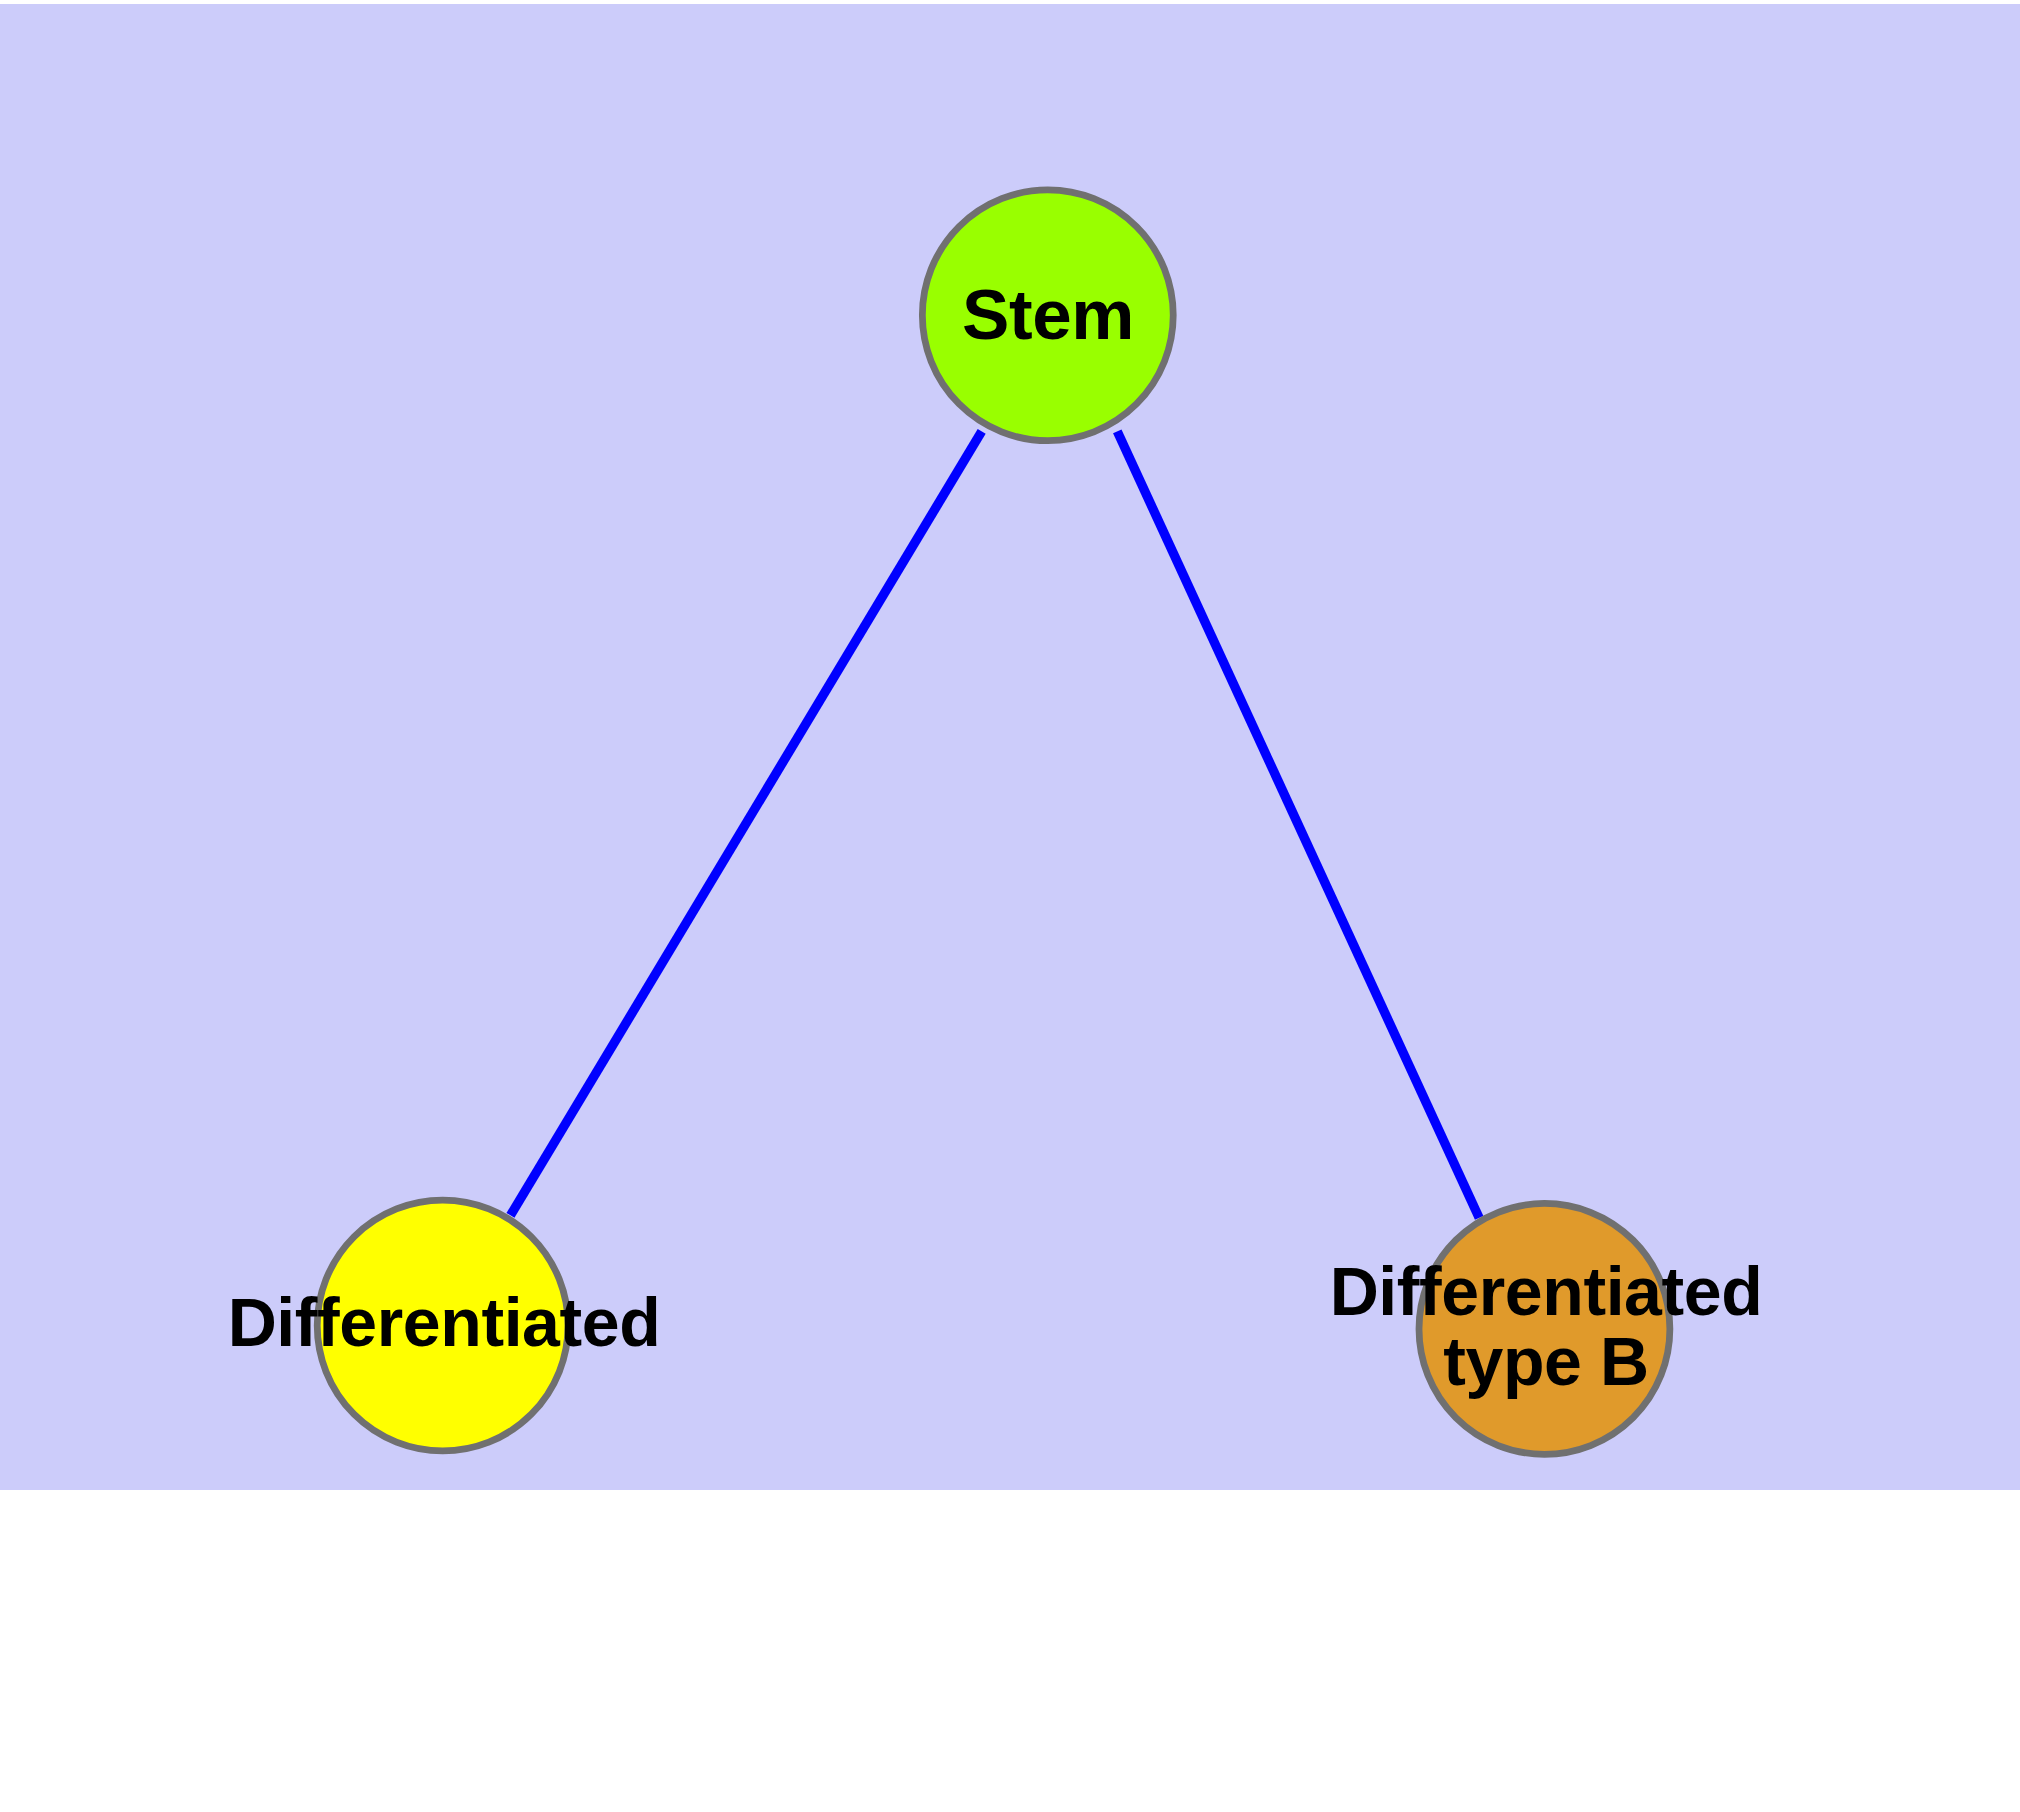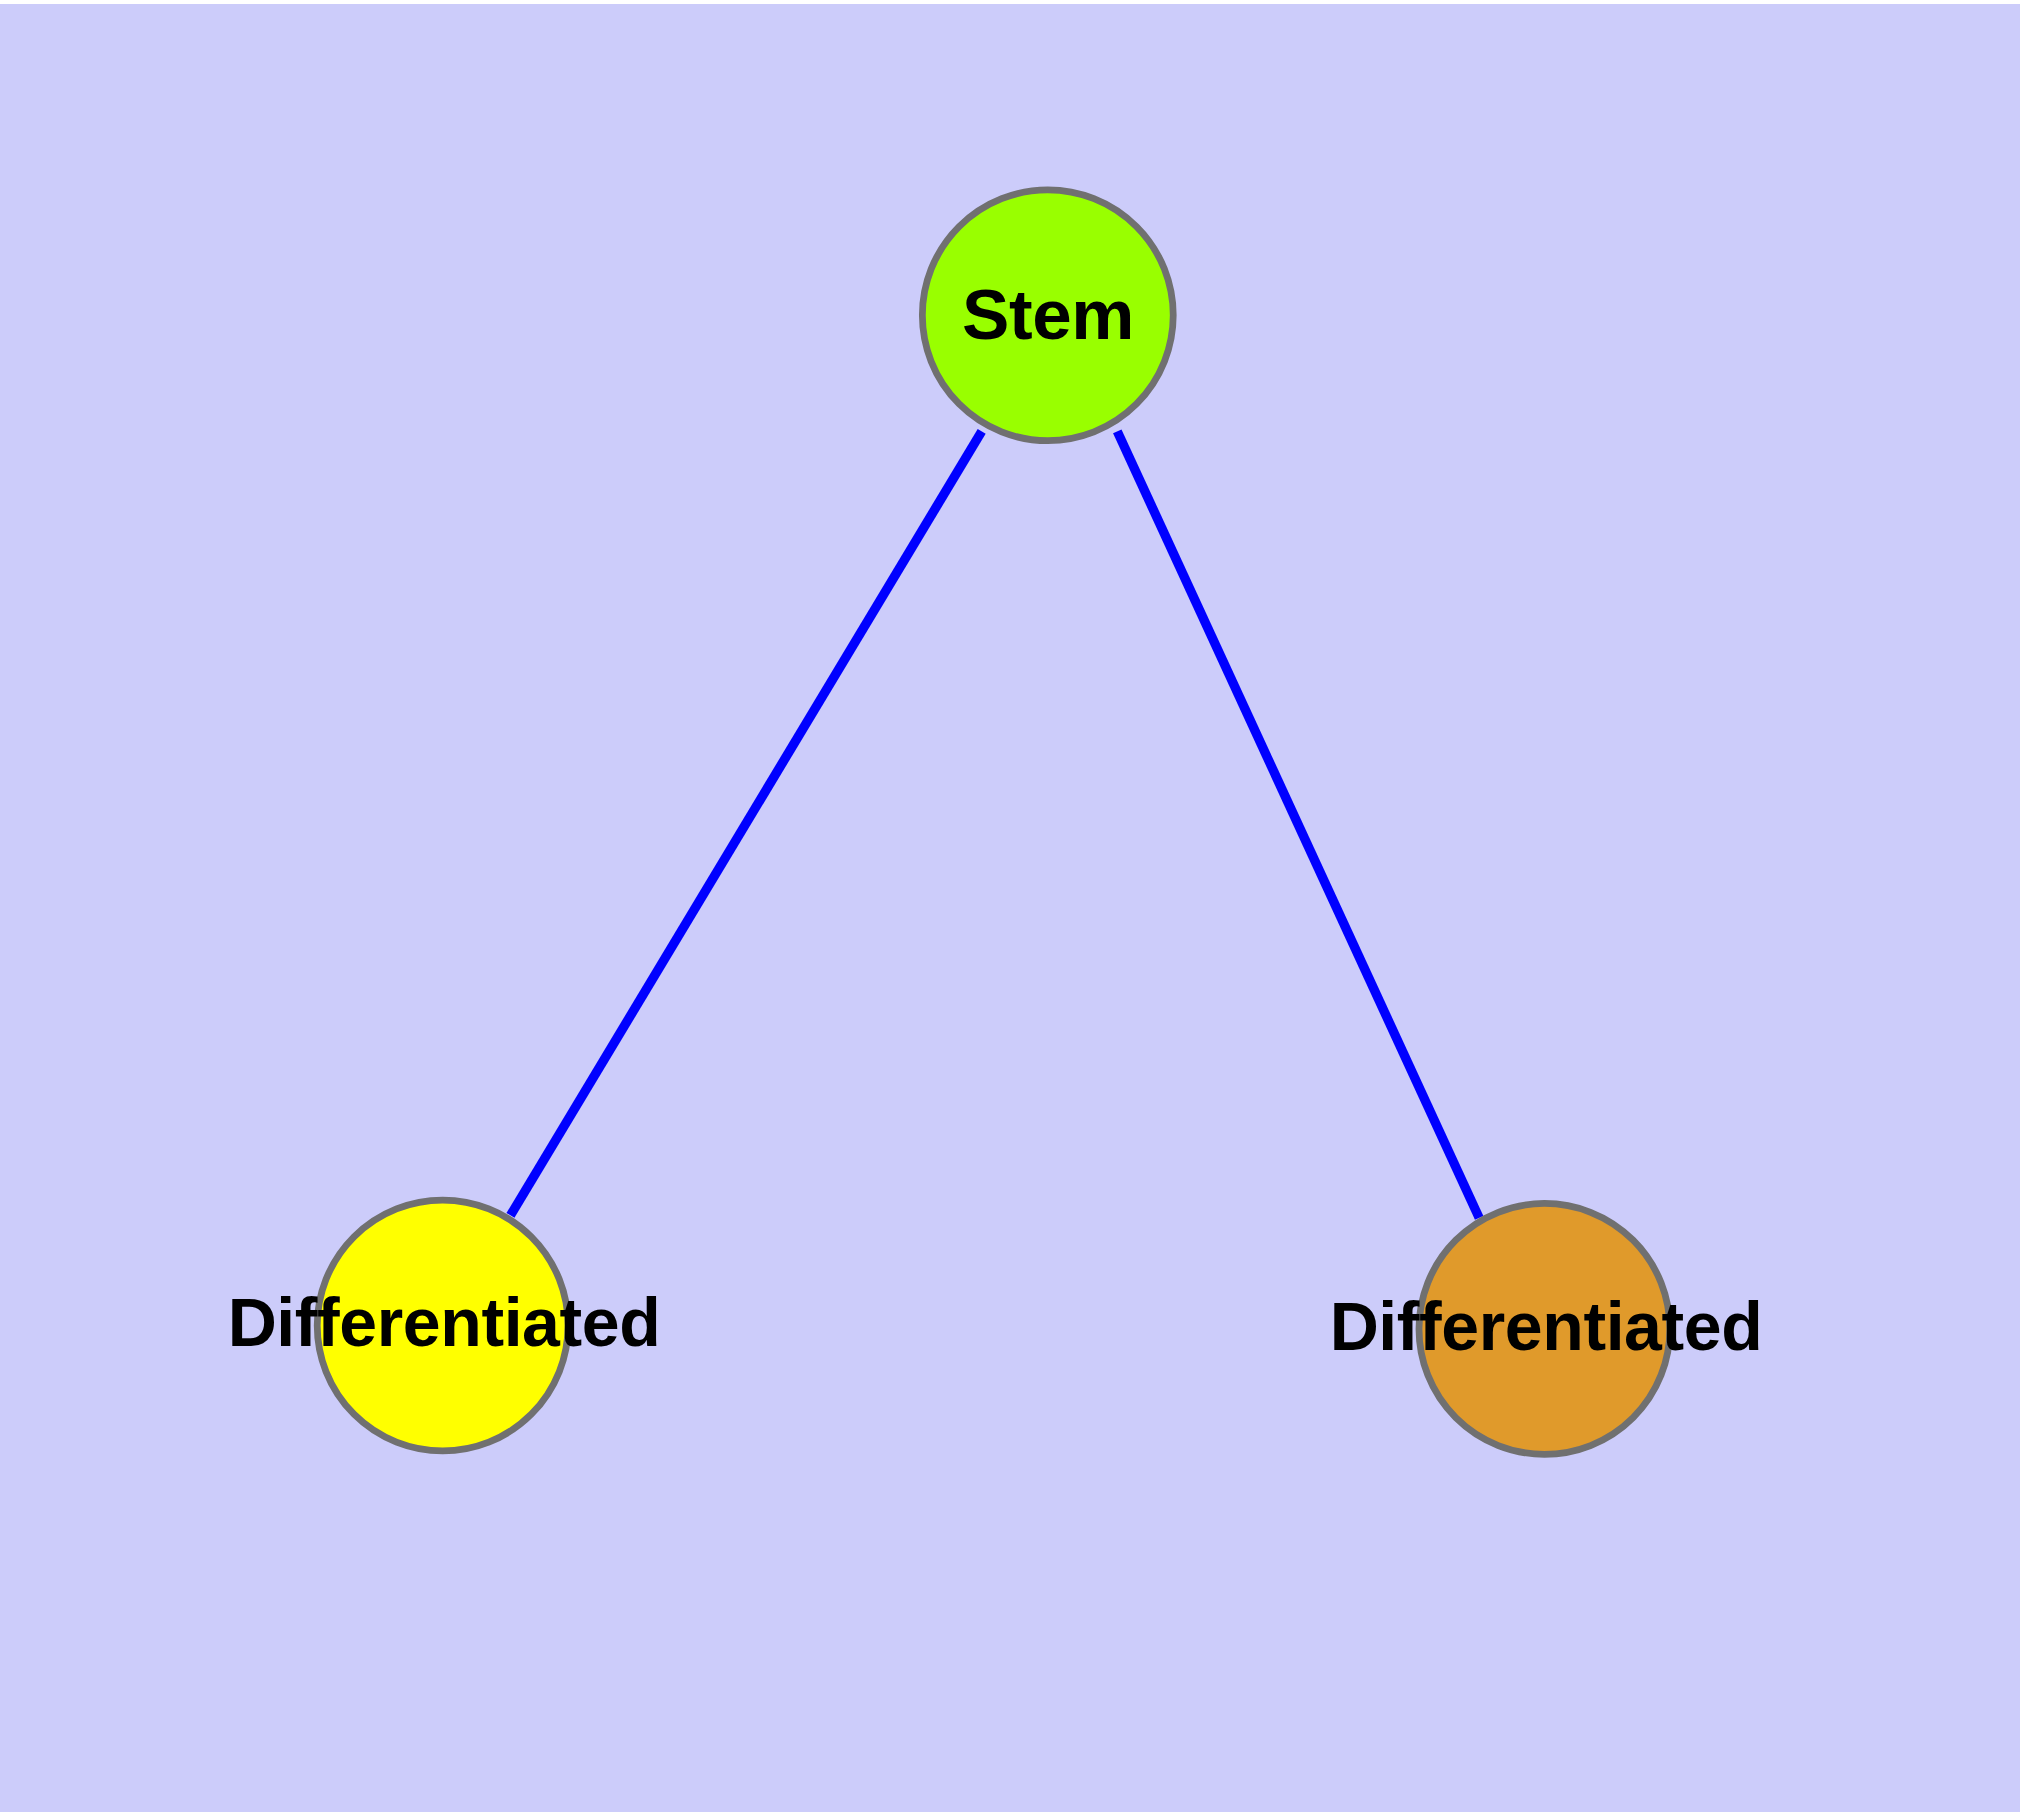--- a/index.html
+++ b/index.html
@@ -48,7 +48,7 @@
 </head>
 <body>
 
-<div id="canvas" style="width: 2021px; height: 1812px;">
+<div id="canvas" style="width: 2021px; height: 1490px;">
 
   <div id="plot-area" style="background: rgb(204, 204, 250);"></div>
 

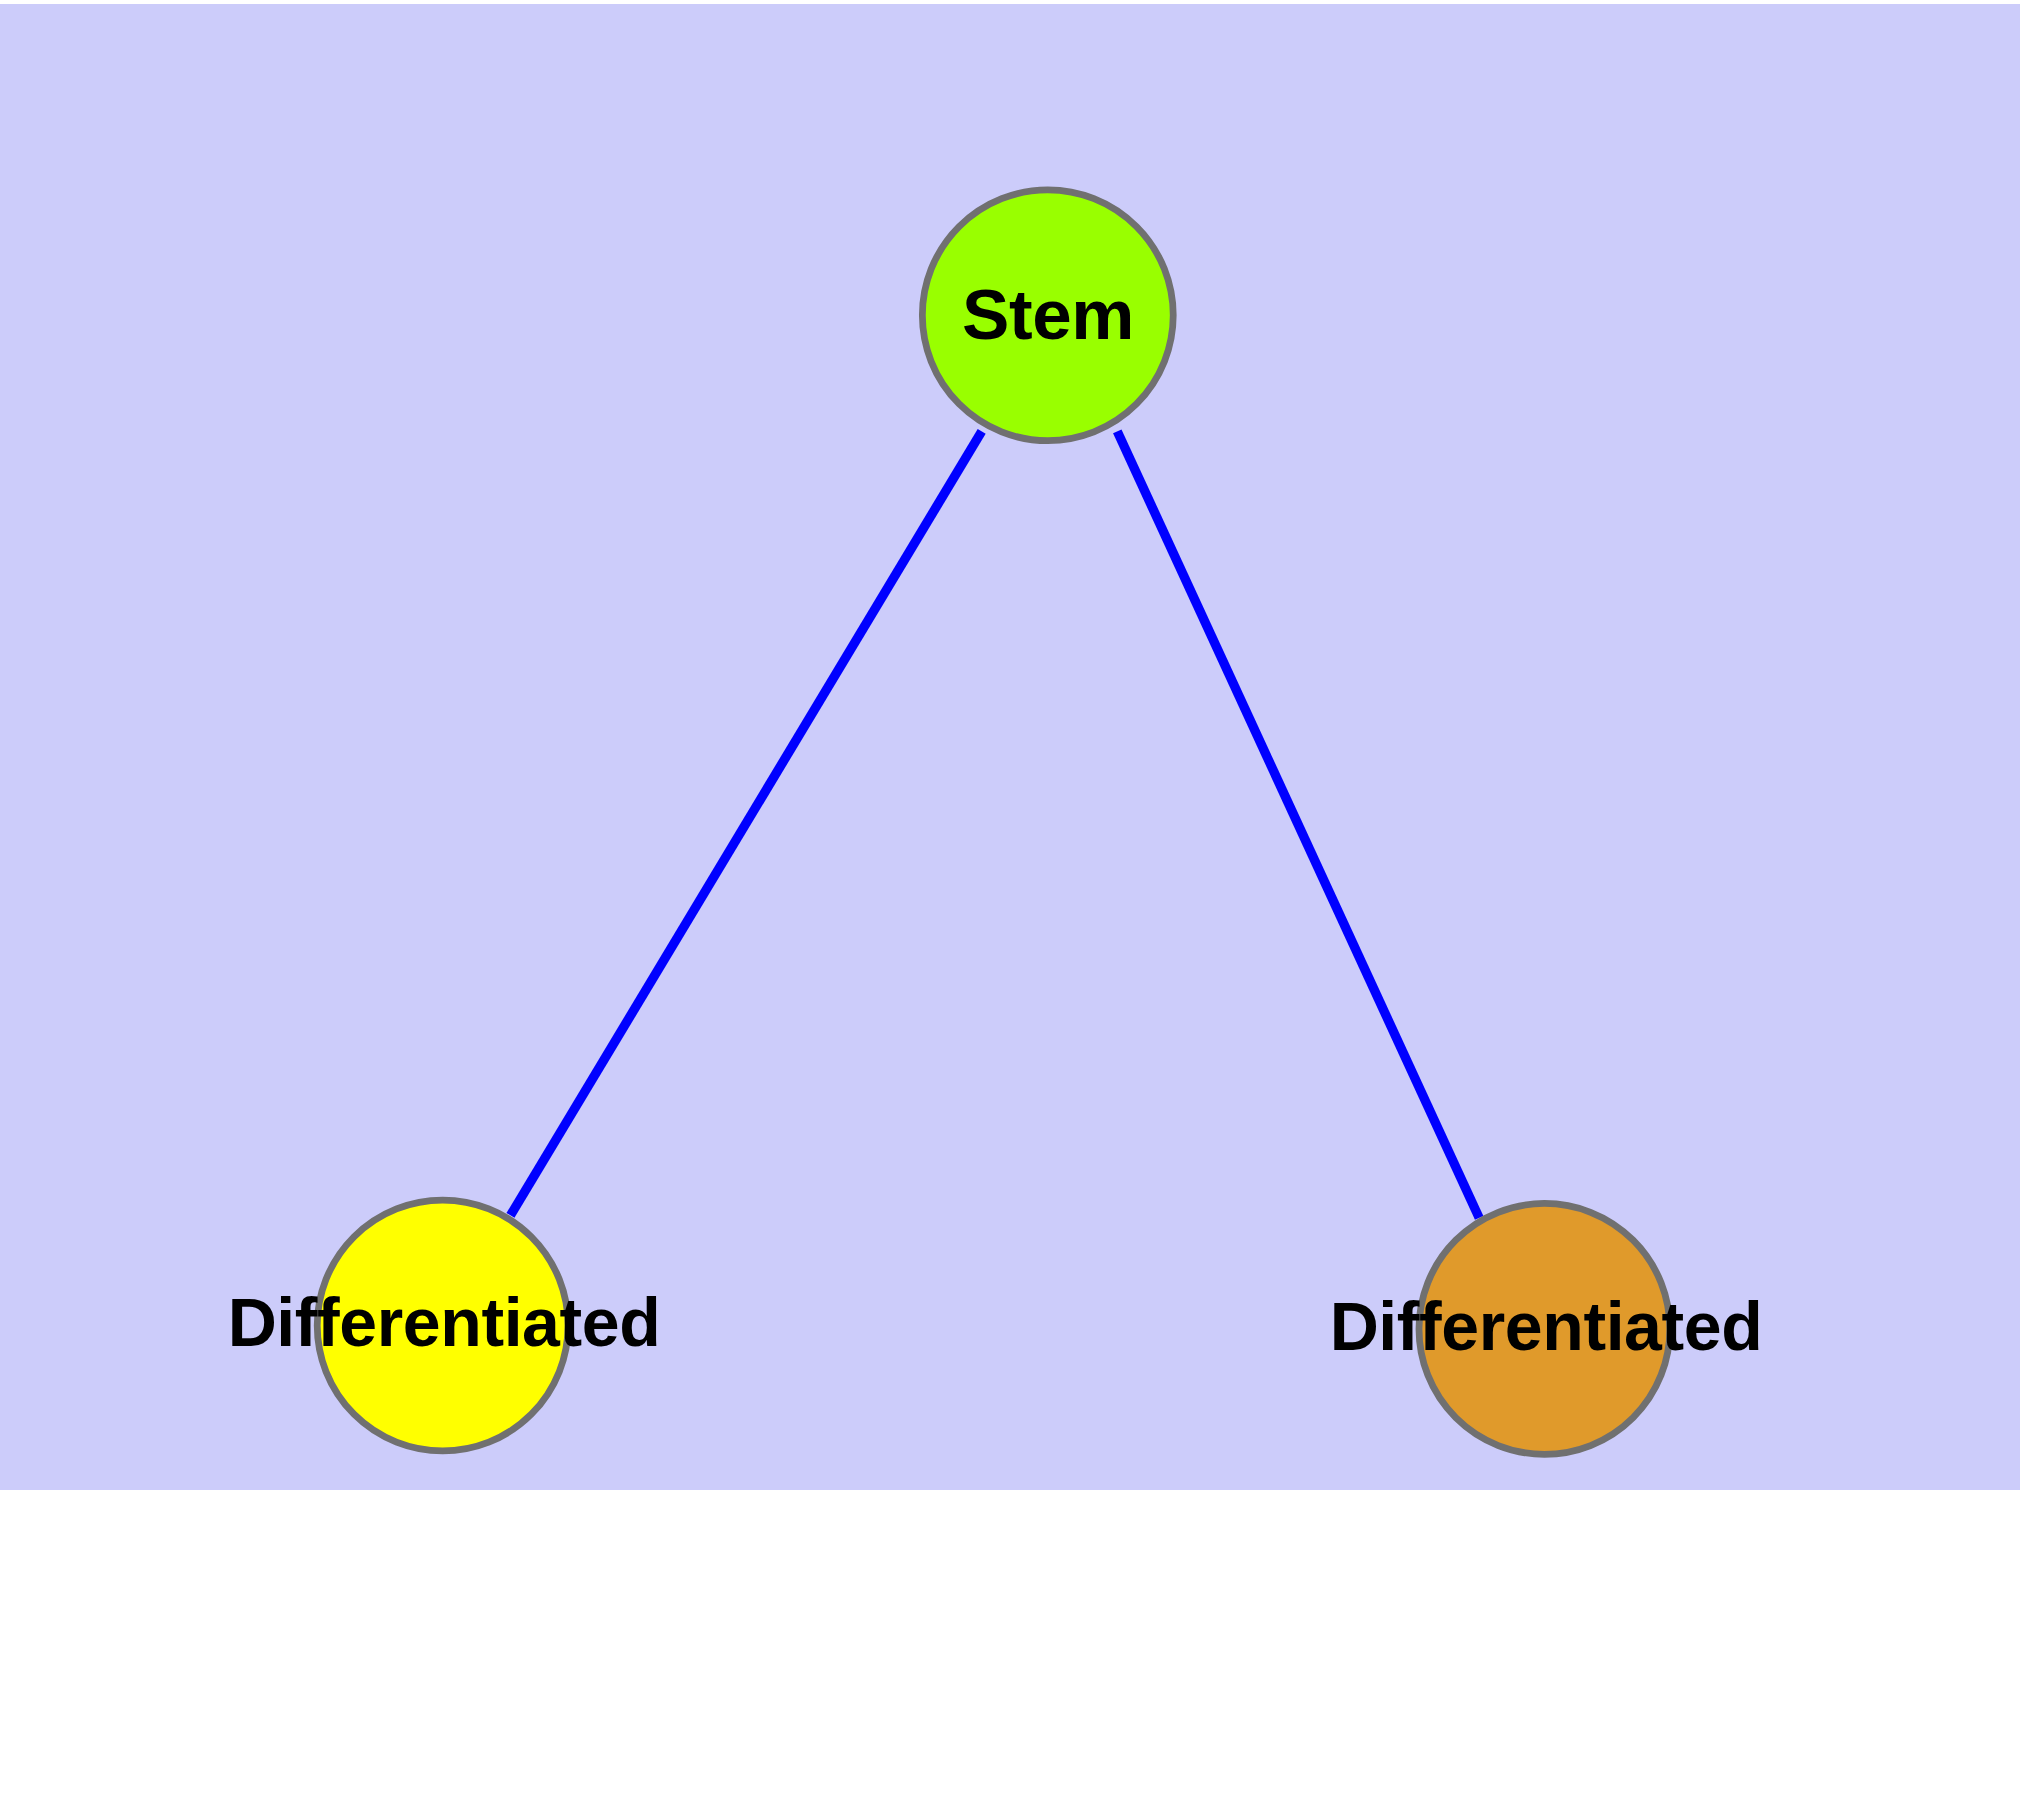--- a/index.html
+++ b/index.html
@@ -71,7 +71,7 @@
 
   <div class="node-label label-type-a" style="left:444px; top:1322px;"><span>Differentiated</span><br></div>
 
-  <div class="node-label label-type-b" style="left:1546px; top:1326px;"><span>Differentiated</span><br></div>
+  <div class="node-label label-type-b" style="left:1546px; top:1326px;"><span>Differentiated</span><br><span>type B</span></div>
 
 </div>
 

